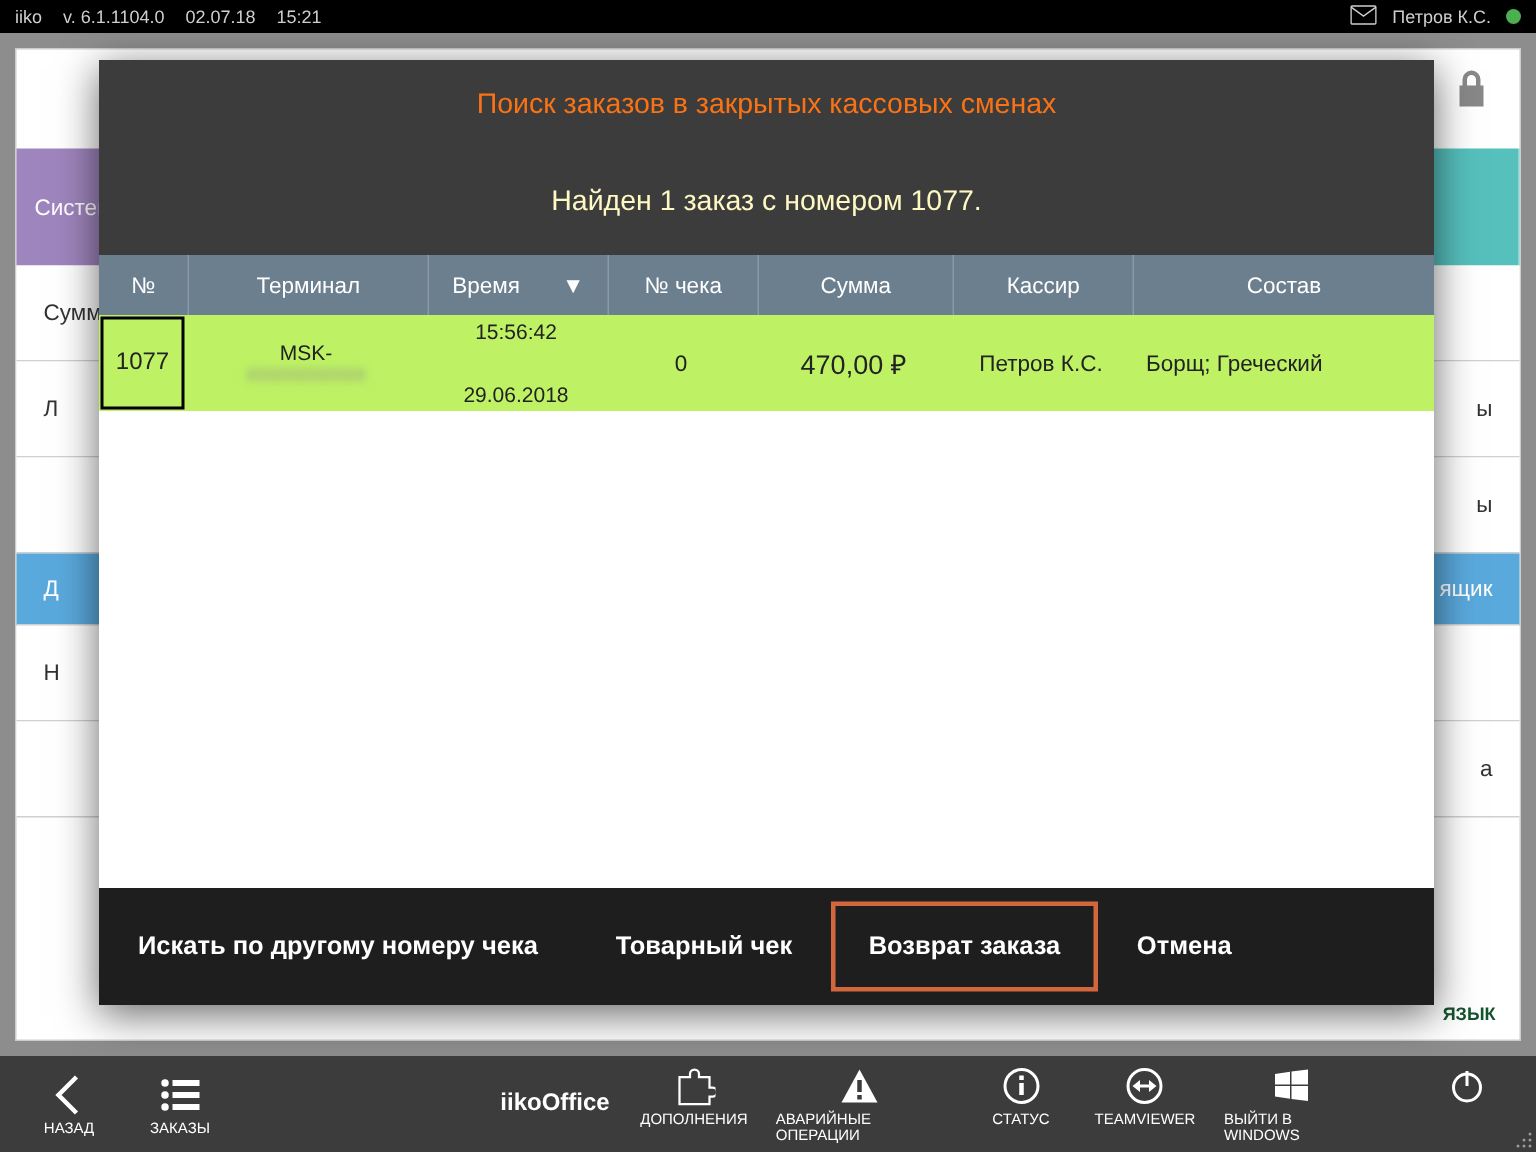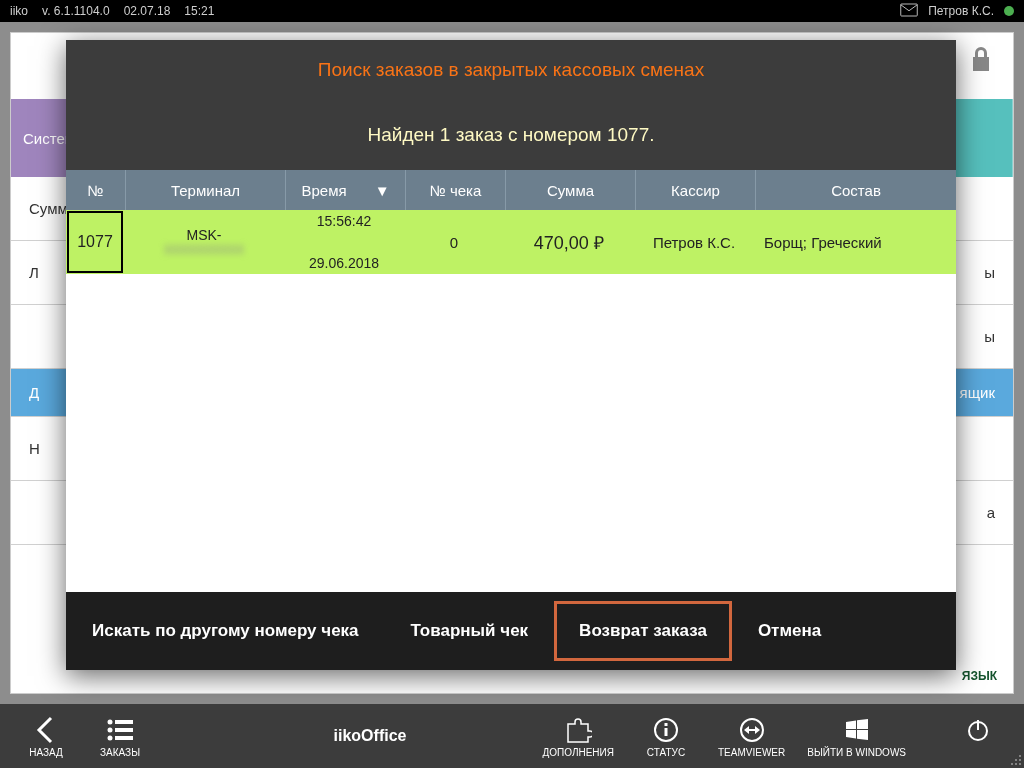--- a/index.html
+++ b/index.html
@@ -300,6 +300,16 @@
     </div>
     <div class="tbtn">
       <span class="icn">
+        <svg width="28" height="26" viewBox="0 0 28 26">
+            <path d="M14 2 L26 24 H2 Z"></path>
+            <rect x="12.5" y="9" width="3" height="8" fill="#3c3c3c"></rect>
+            <rect x="12.5" y="19" width="3" height="3" fill="#3c3c3c"></rect>
+          </svg>
+      </span>
+      <span class="lbl">АВАРИЙНЫЕ ОПЕРАЦИИ</span>
+    </div>
+    <div class="tbtn">
+      <span class="icn">
         <svg width="26" height="26" viewBox="0 0 26 26">
             <circle cx="13" cy="13" r="11" fill="none" stroke="#fff" stroke-width="2"></circle>
             <rect x="11.5" y="11" width="3" height="8"></rect>

